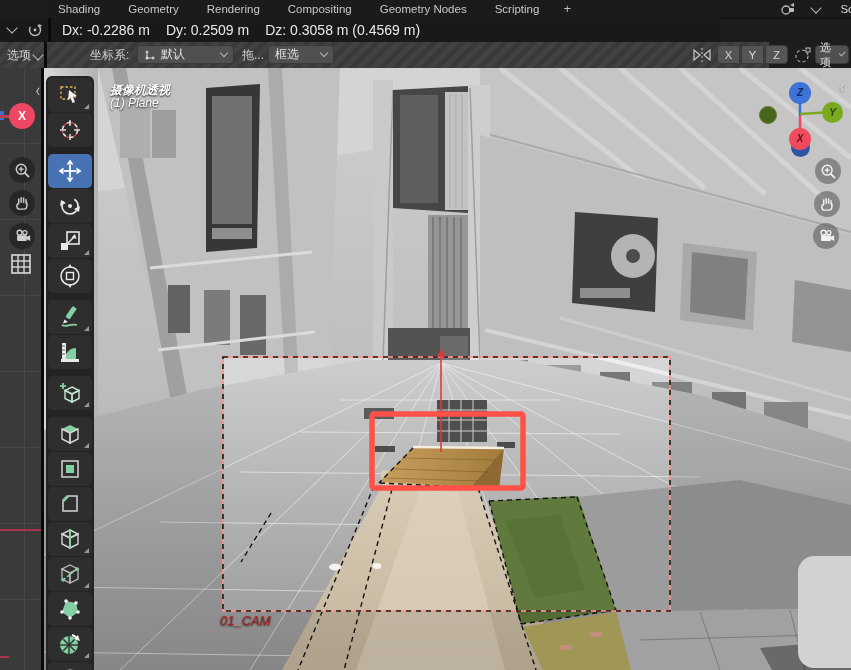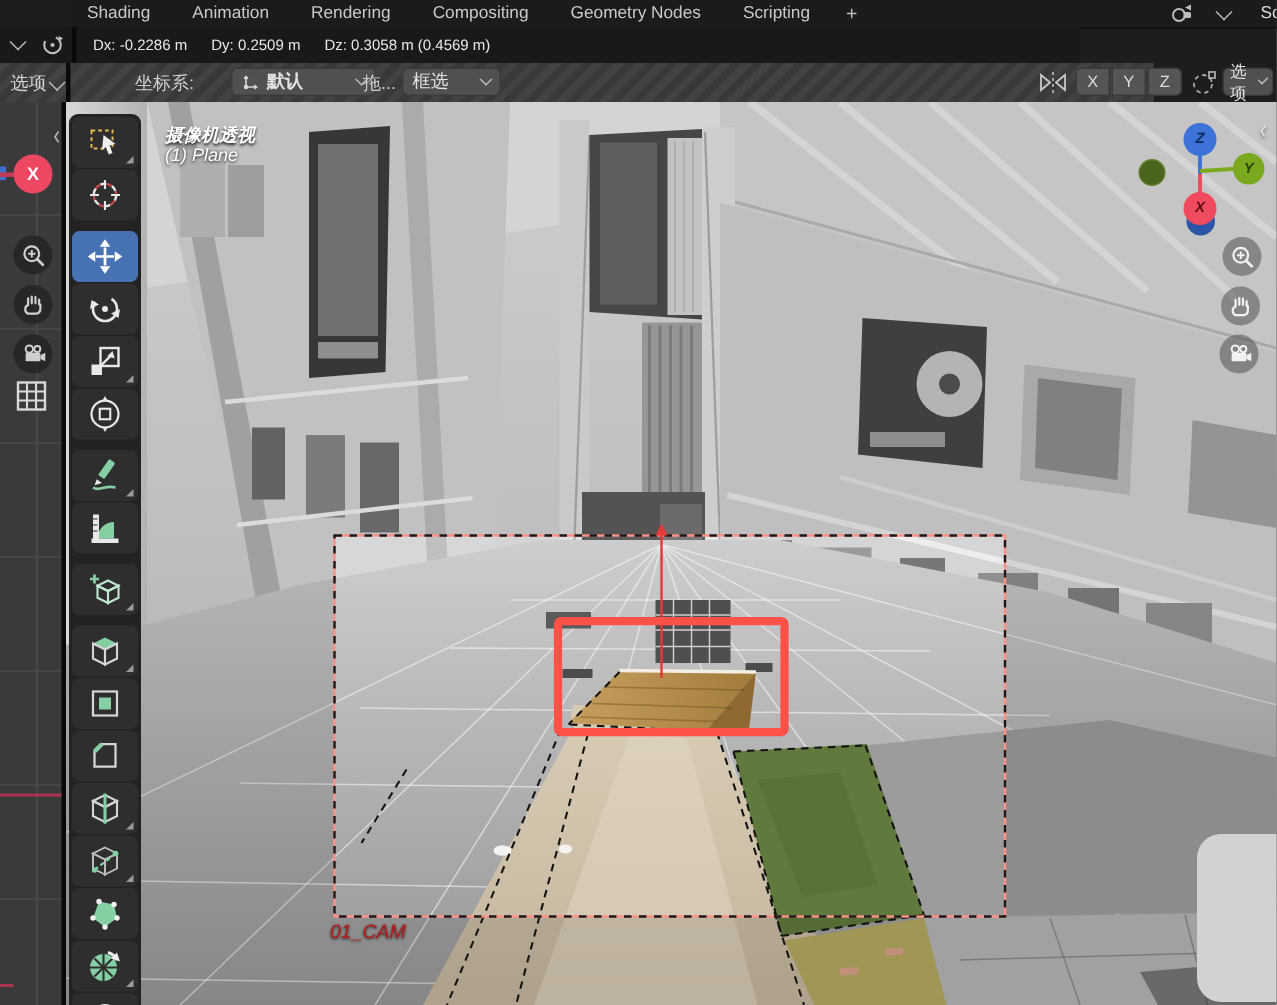--- a/index.html
+++ b/index.html
@@ -97,7 +97,7 @@
 
   <div class="topbar">
     <div class="menu">Shading</div>
-    <div class="menu">Animation</div>
+    <div class="menu">Geometry</div>
     <div class="menu">Rendering</div>
     <div class="menu">Compositing</div>
     <div class="menu">Geometry Nodes</div>

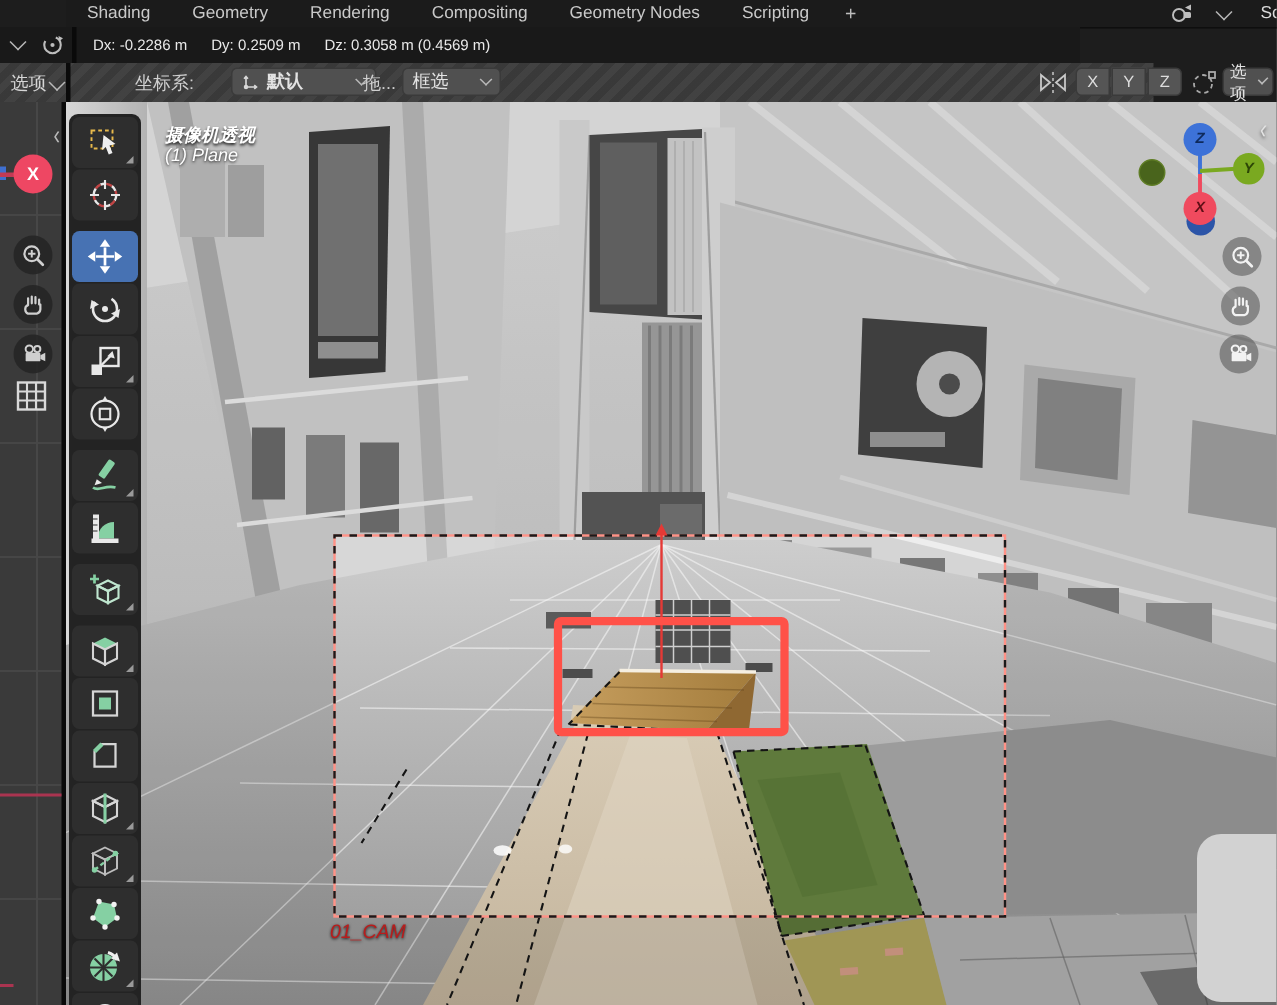--- a/index.html
+++ b/index.html
@@ -21,7 +21,7 @@
 
   
   .hdr{position:absolute;left:0;top:18px;width:720px;height:24px;background:#191919;
-       border-bottom:1px solid #0c0c0c;color:#e9e9e9;font-size:10px;}
+       border-bottom:1px solid #0c0c0c;color:#e9e9e9;font-size:14px;}
   .hdr .chev-btn{position:absolute;left:8px;top:9px;}
   .hdr .orbit{position:absolute;left:26px;top:3px;}
   .hdr .vdiv{position:absolute;left:48px;top:0;width:3px;height:24px;background:#0a0a0a;}

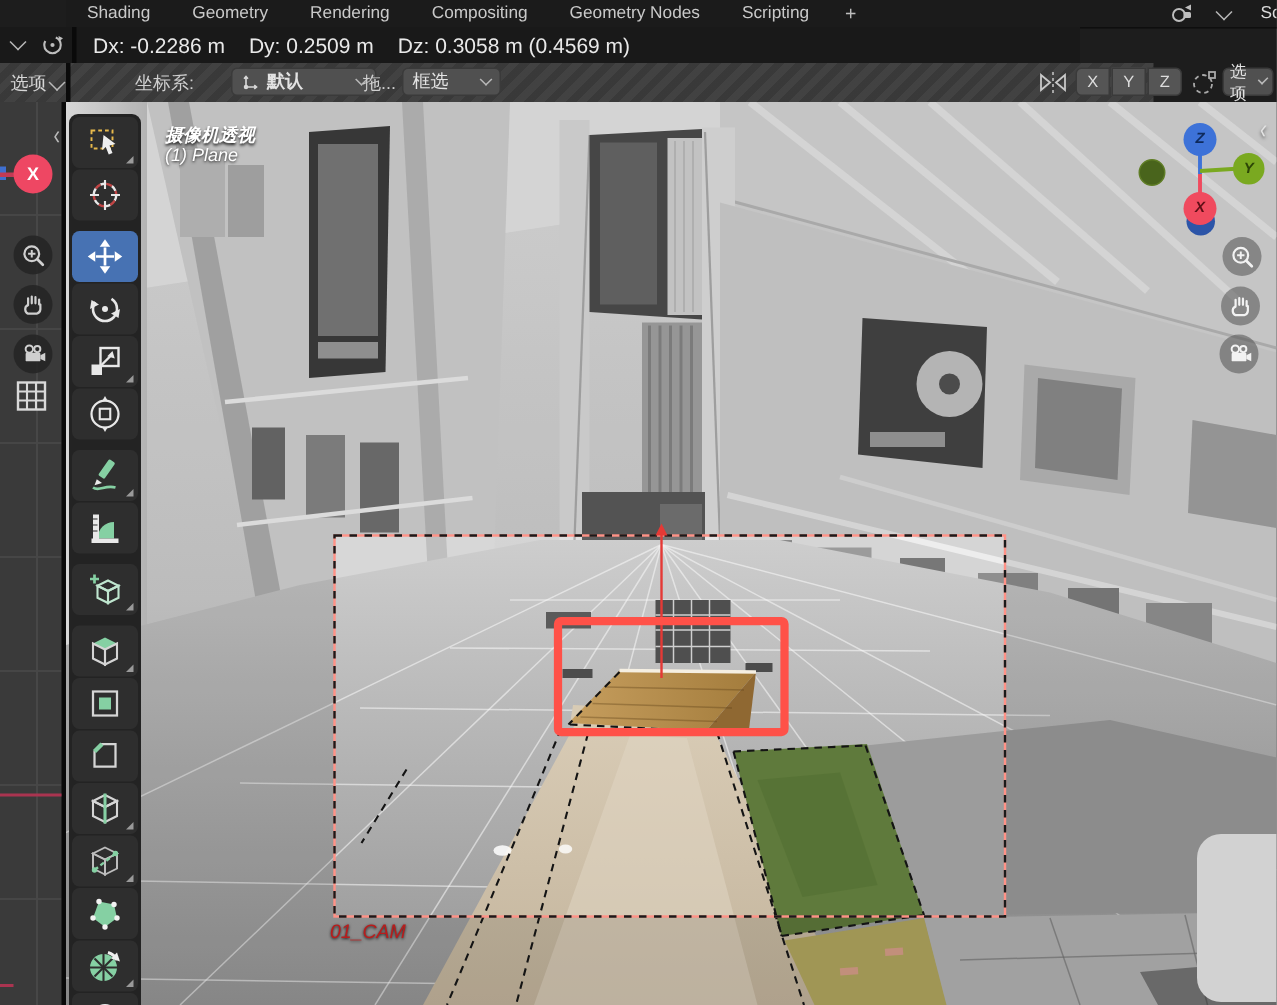--- a/index.html
+++ b/index.html
@@ -135,7 +135,7 @@
     </div>
     <div class="vdiv"></div>
     <div class="lbl" style="left:90px;">坐标系:</div>
-    <div class="dd" style="left:154px;width:97px;font-weight:bold;">
+    <div class="dd" style="left:137px;width:97px;">
       <svg width="12" height="12" viewBox="0 0 12 12">
         <circle cx="3" cy="9" r="1.5" fill="#d8d8d8"></circle>
         <path d="M3 8 L3 2 M1.7 3.5 L3 2 L4.3 3.5" stroke="#d8d8d8" stroke-width="1.1" fill="none"></path>

